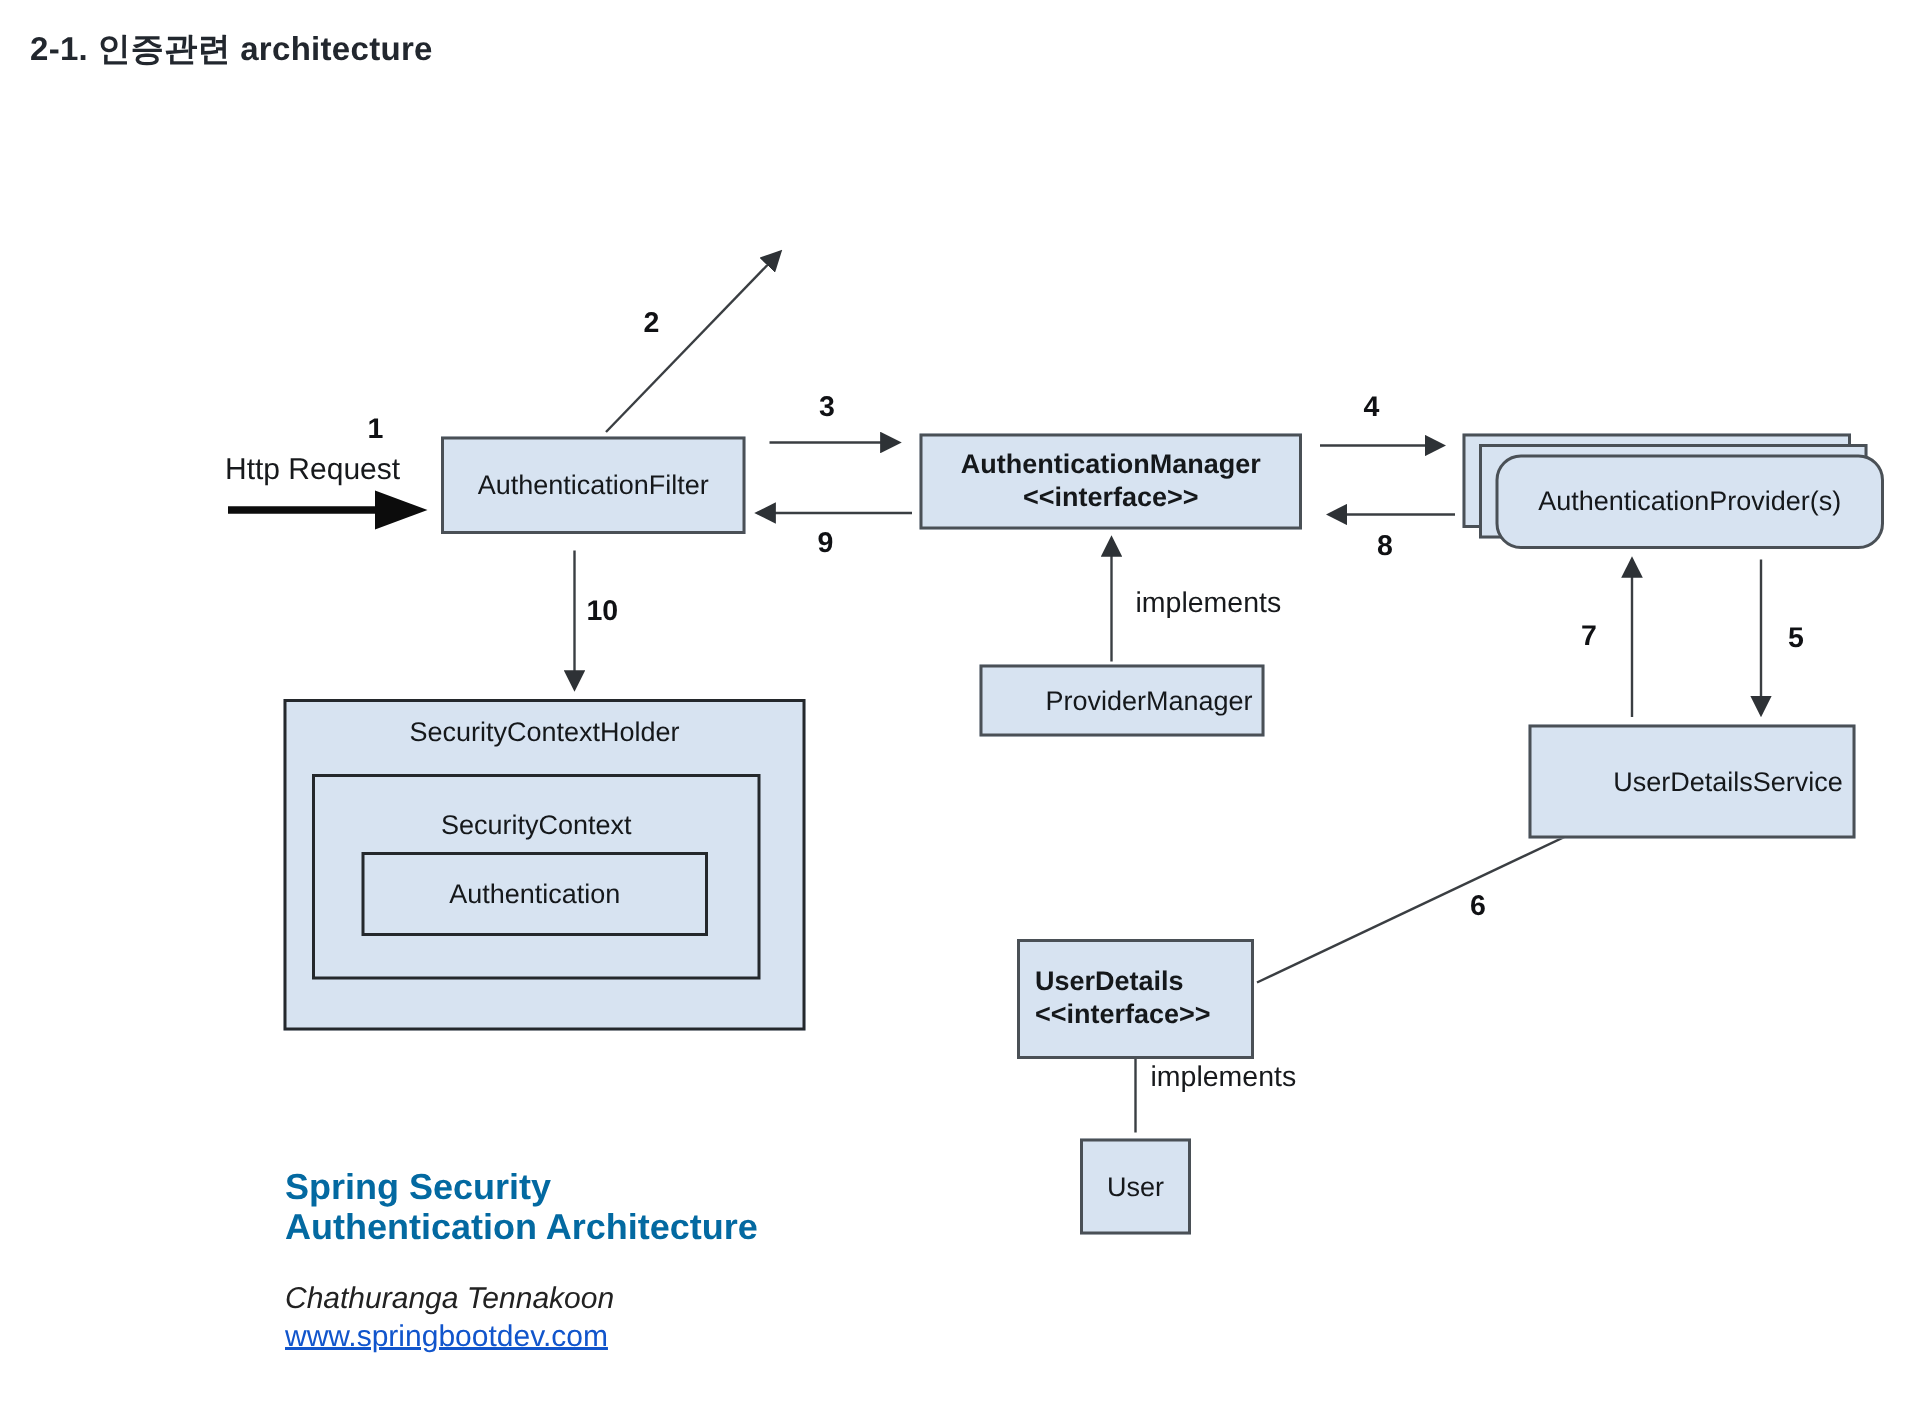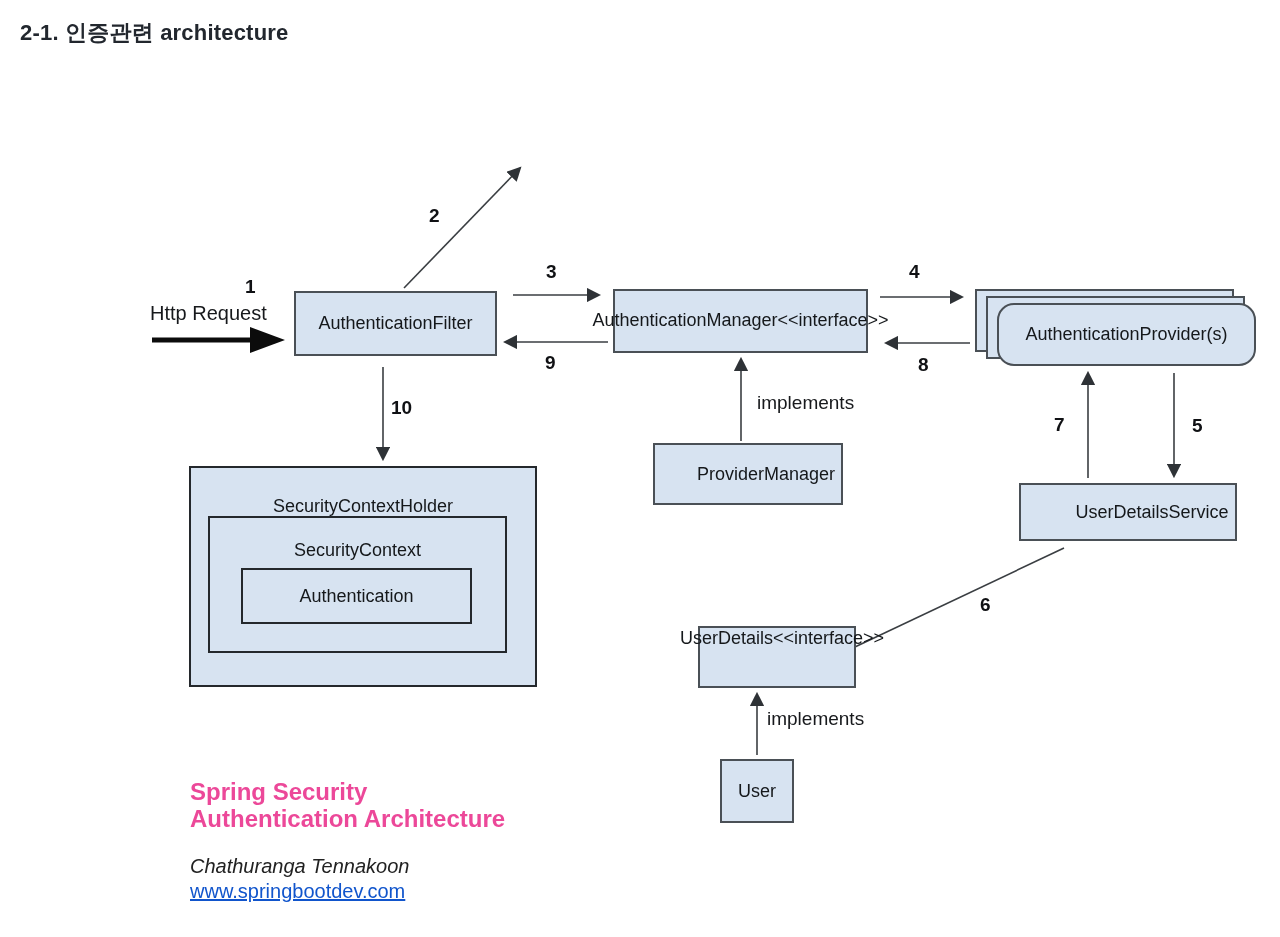--- a/index.html
+++ b/index.html
@@ -18,7 +18,7 @@
     display:flex; align-items:center; justify-content:center;
     text-align:center; font-size:18px; color:#15181b;
   }
-  .box.multiline { flex-direction:row; line-height:1.22; }
+  .box.multiline { flex-direction:column; line-height:1.22;font-weight:bold; }
   .box.left-align { align-items:flex-start; padding-left:10px; text-align:left; }
 
   .stack-card {

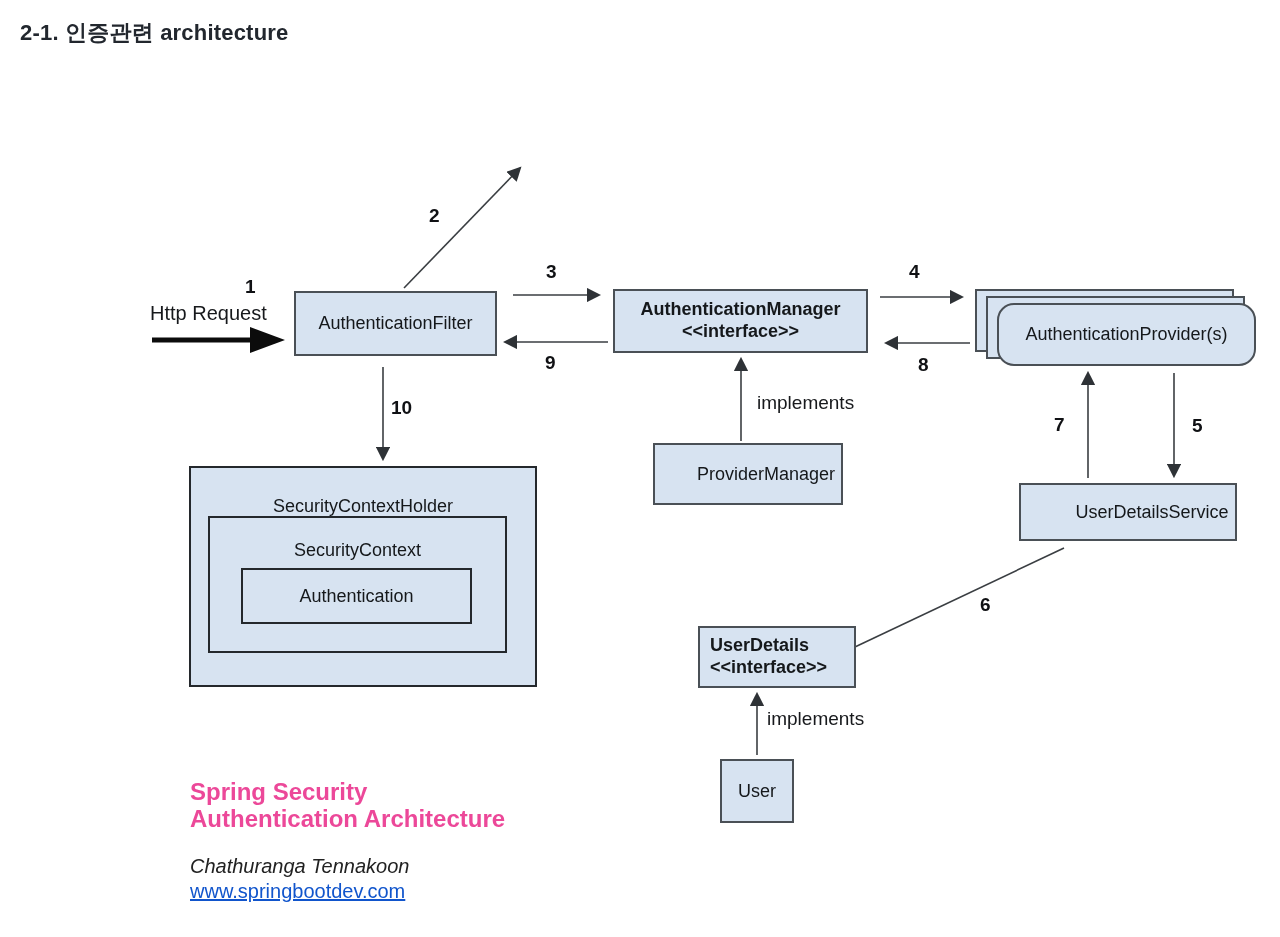--- a/index.html
+++ b/index.html
@@ -110,7 +110,7 @@
     <span>AuthenticationProvider(s)</span>
   </div>
 
-  <div class="box" style="left:653px; top:443px; width:190px; height:62px;padding-left:36px;">
+  <div class="box" style="left:653px; top:443px; width:190px; height:48px;padding-left:36px;">
     <span>ProviderManager</span>
   </div>
 

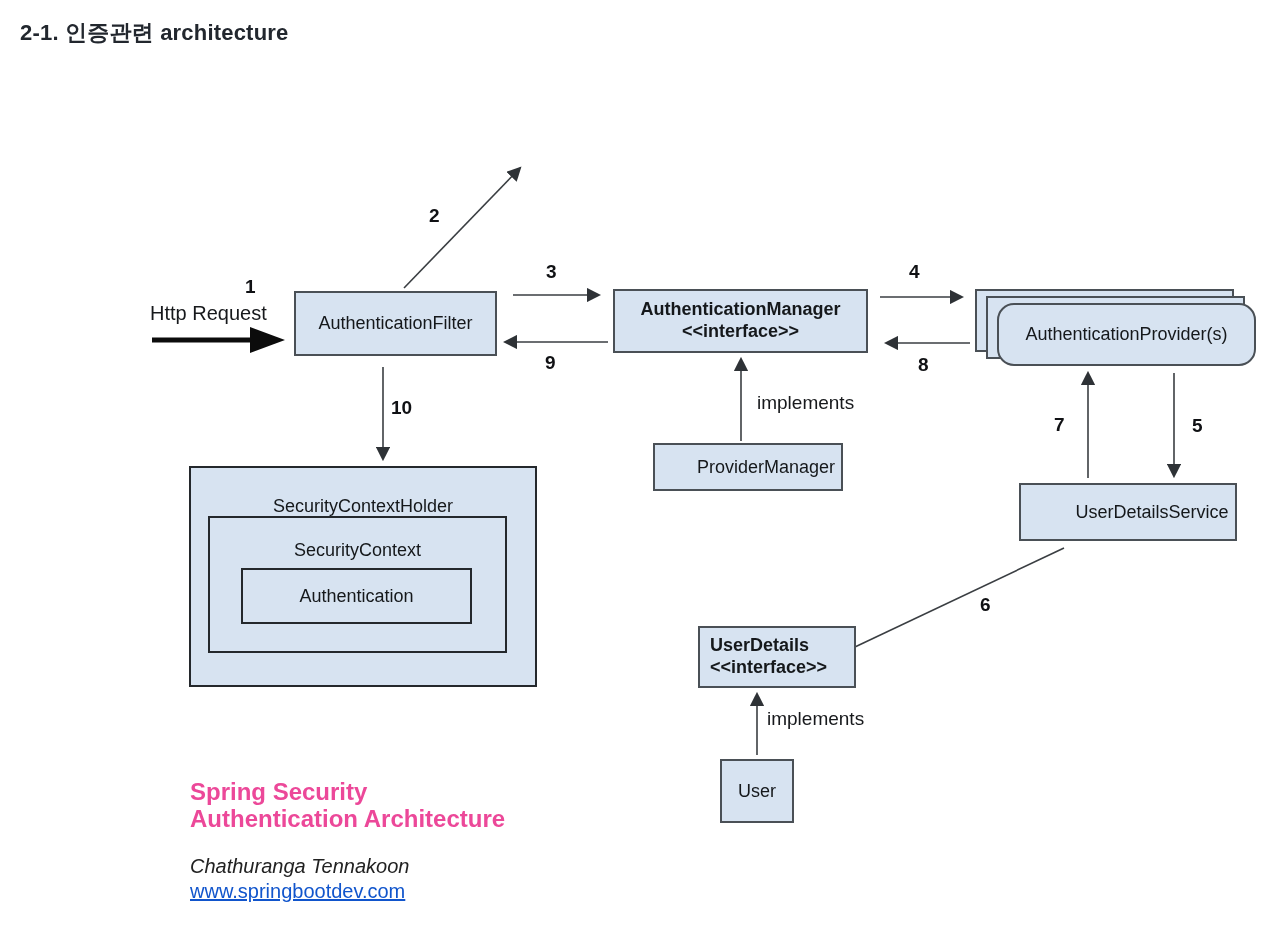--- a/index.html
+++ b/index.html
@@ -115,7 +115,7 @@
   </div>
 
   <div class="container-box" style="left:189px; top:466px; width:348px; height:221px;">
-    <div class="container-label" style="padding-top:28px;">SecurityContextHolder</div>
+    <div class="container-label" style="padding-top:10px;">SecurityContextHolder</div>
   </div>
   <div class="container-box" style="left:208px; top:516px; width:299px; height:137px;">
     <div class="container-label" style="padding-top:22px;">SecurityContext</div>

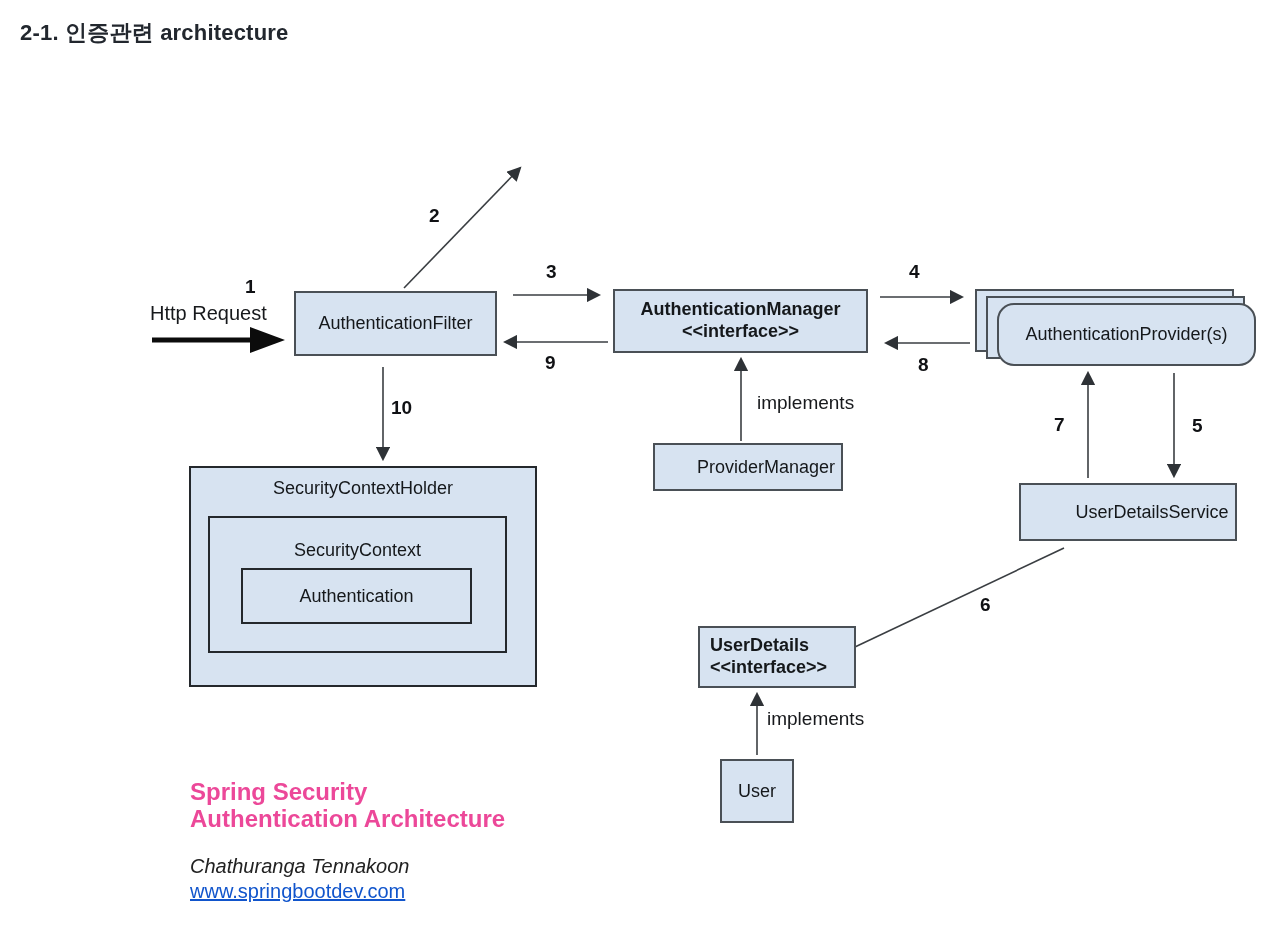--- a/index.html
+++ b/index.html
@@ -124,7 +124,7 @@
     <span>Authentication</span>
   </div>
 
-  <div class="box" style="left:1019px; top:483px; width:218px; height:58px;padding-left:48px;">
+  <div class="box" style="left:1019px; top:483px; width:218px; height:76px;padding-left:48px;">
     <span>UserDetailsService</span>
   </div>
 

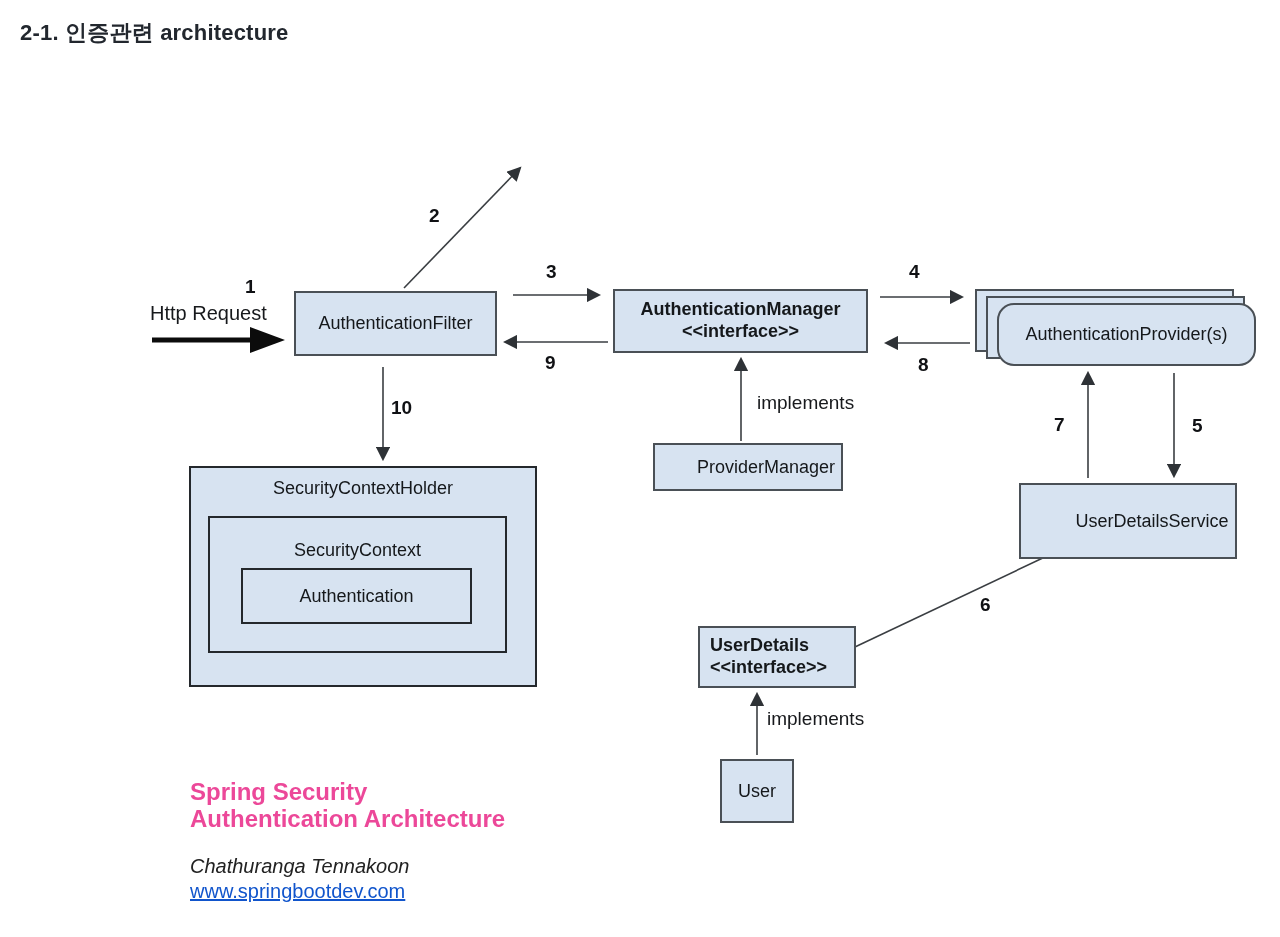--- a/index.html
+++ b/index.html
@@ -128,7 +128,7 @@
     <span>UserDetailsService</span>
   </div>
 
-  <div class="box multiline left-align" style="left:678px; top:626px; width:158px; height:62px;margin-left:20px;">
+  <div class="box multiline left-align" style="left:678px; top:626px; width:158px; height:80px;">
     <span>UserDetails</span>
     <span>&lt;&lt;interface&gt;&gt;</span>
   </div>

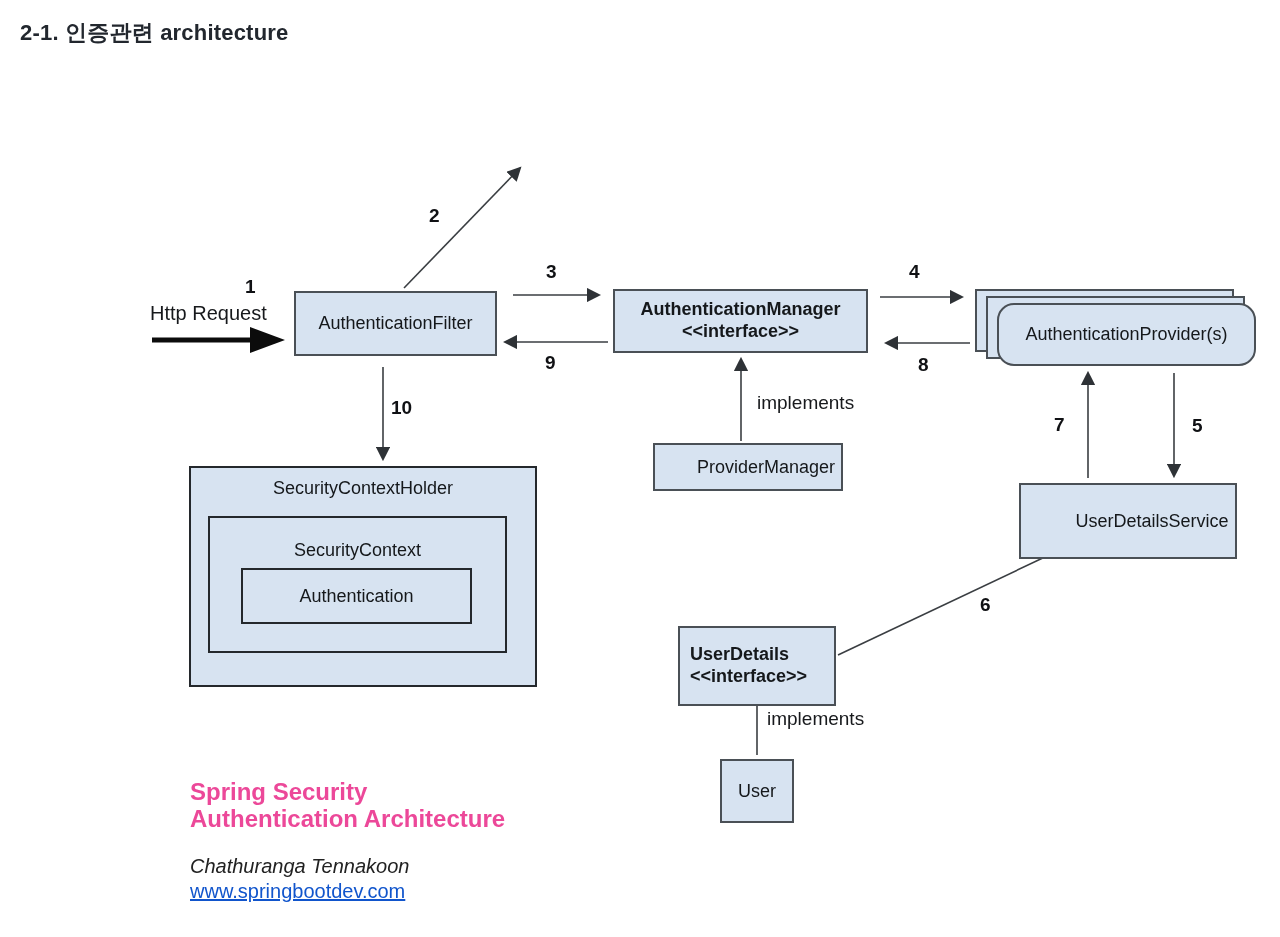--- a/index.html
+++ b/index.html
@@ -46,7 +46,7 @@
 
   .footer-heading {
     position:absolute; left:190px; top:778px;
-    font-size:24px; font-weight:bold; color:#ec4899; line-height:27px;
+    font-size:24px; font-weight:bold; color:#0369a1; line-height:27px;
   }
   .footer-author { position:absolute; left:190px; top:855px; font-size:20px; color:#222;font-style:italic; }
   .footer-link {

